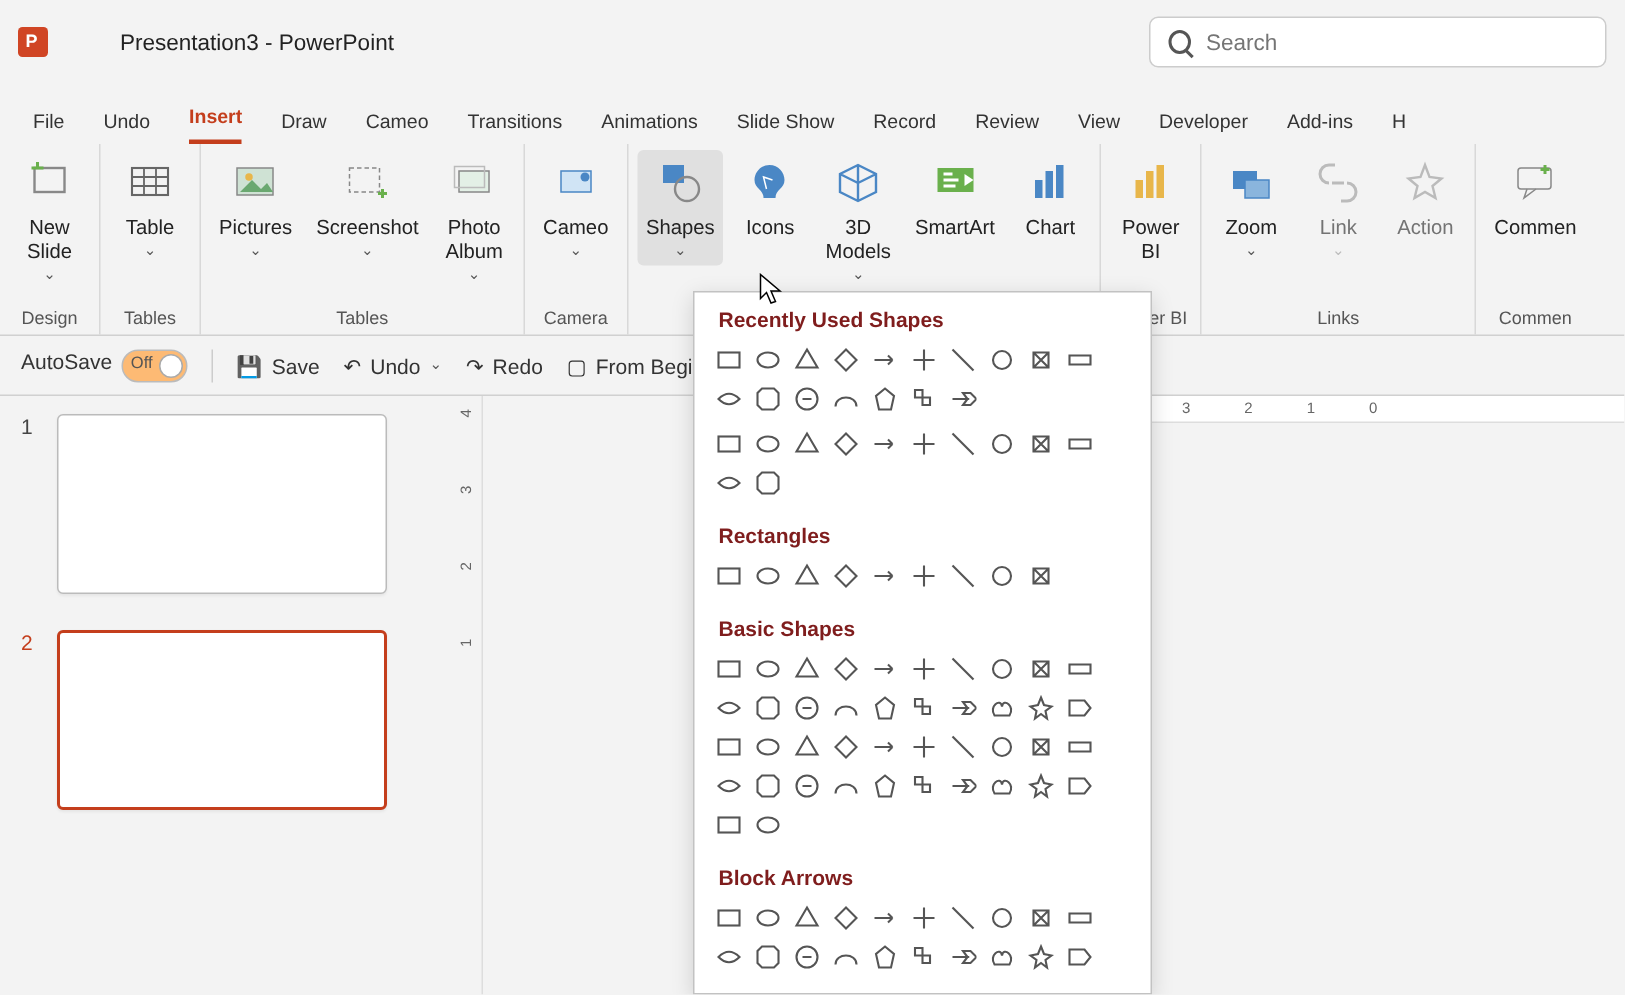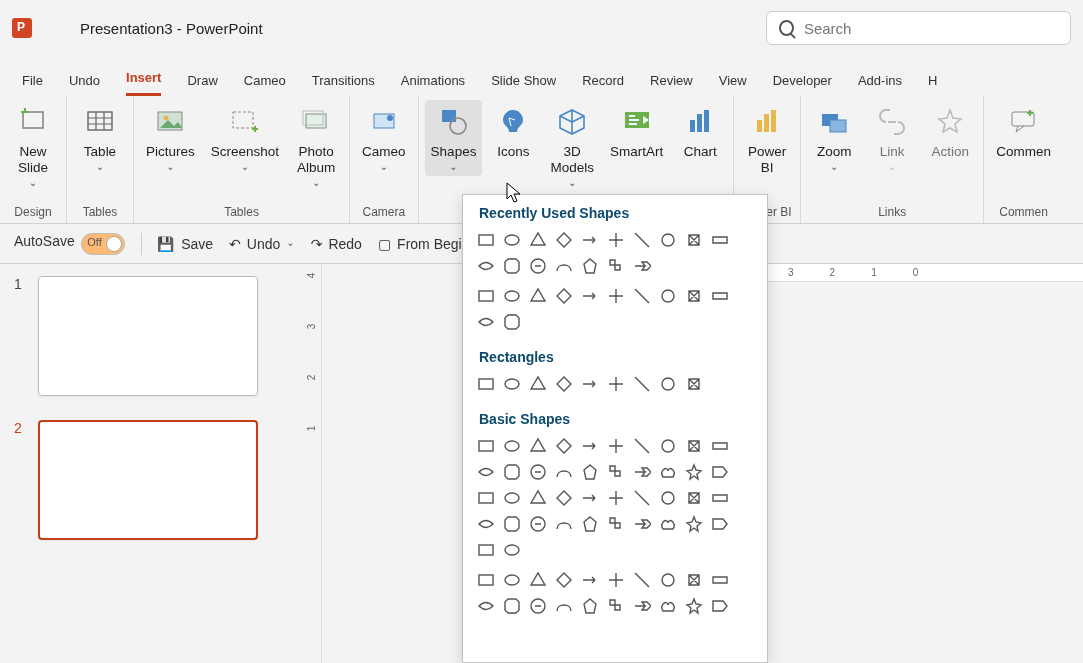--- a/index.html
+++ b/index.html
@@ -57,7 +57,7 @@
   .shapes-panel { position: absolute; left: 462px; top: 194px; width: 306px; bottom: 0; background: #fff; border: 1px solid #c2c2c2; box-shadow: 0 4px 14px rgba(0,0,0,.15); overflow-y: auto; z-index: 90; }
   .shapes-panel::-webkit-scrollbar { width: 12px; }
   .shapes-panel::-webkit-scrollbar-thumb { background: #9a9a9a; border-radius: 6px; }
-  .sp-section-title { font-weight: 600; font-size: 14px; padding: 10px 16px 6px 16px; color: #0c4a6e; }
+  .sp-section-title { font-weight: 600; font-size: 14px; padding: 10px 16px 6px 16px; color: #7f1d1d; }
   .sp-grid { display: flex; flex-wrap: wrap; gap: 4px; padding: 2px 12px 6px 12px; }
   .shape-cell { width: 22px; height: 22px; display: flex; align-items: center; justify-content: center; cursor: pointer; border-radius: 3px; }
   .shape-cell svg { width: 18px; height: 18px; }

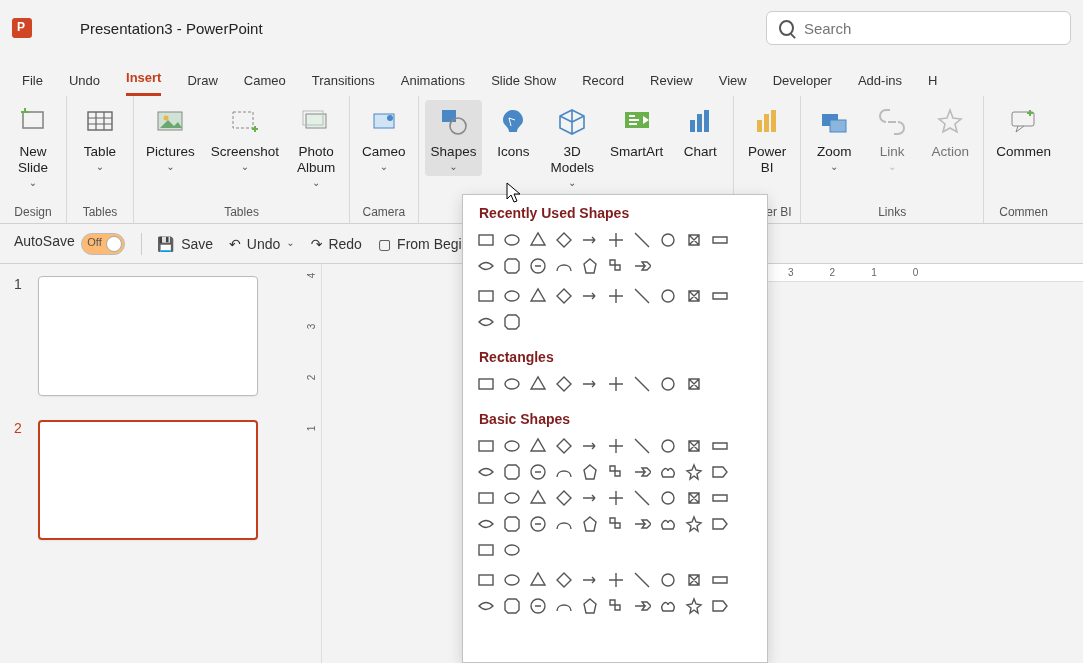--- a/index.html
+++ b/index.html
@@ -784,6 +784,7 @@
         </svg>
       </div>
     </div>
+    <div class="sp-section-title">Block Arrows</div>
     <div class="sp-grid">
       <div class="shape-cell">
         <svg viewBox="0 0 18 18">

